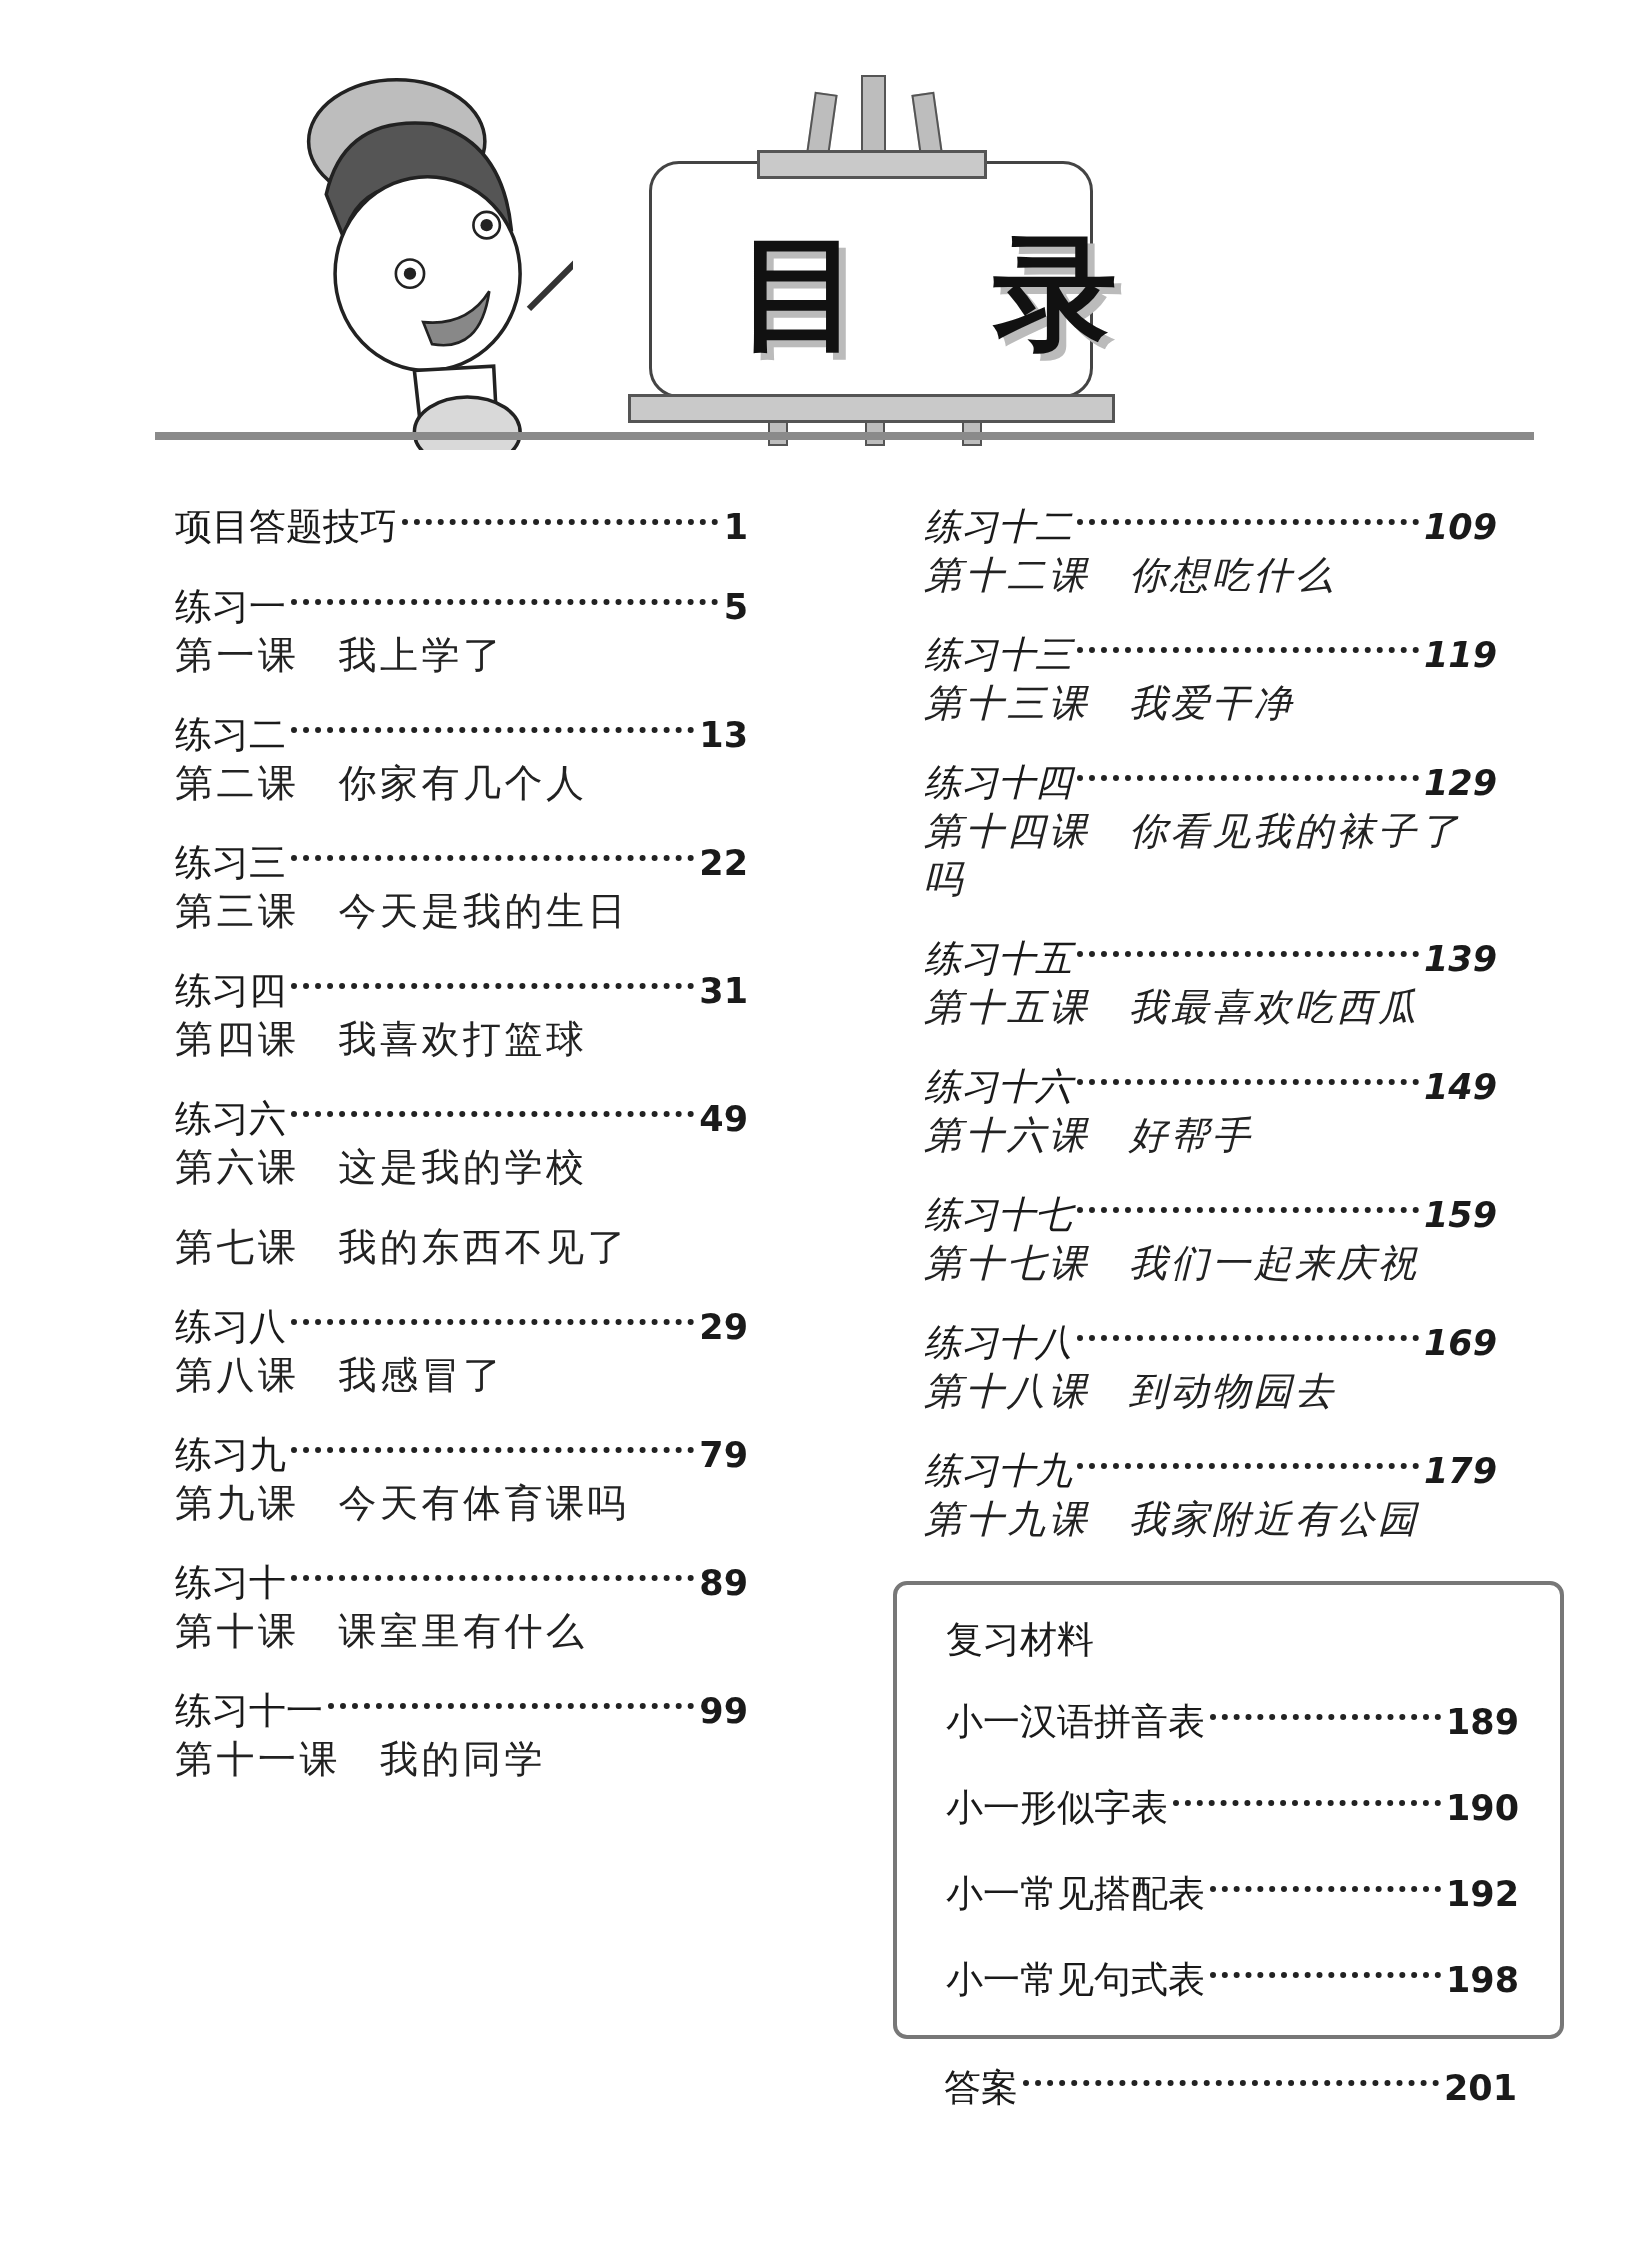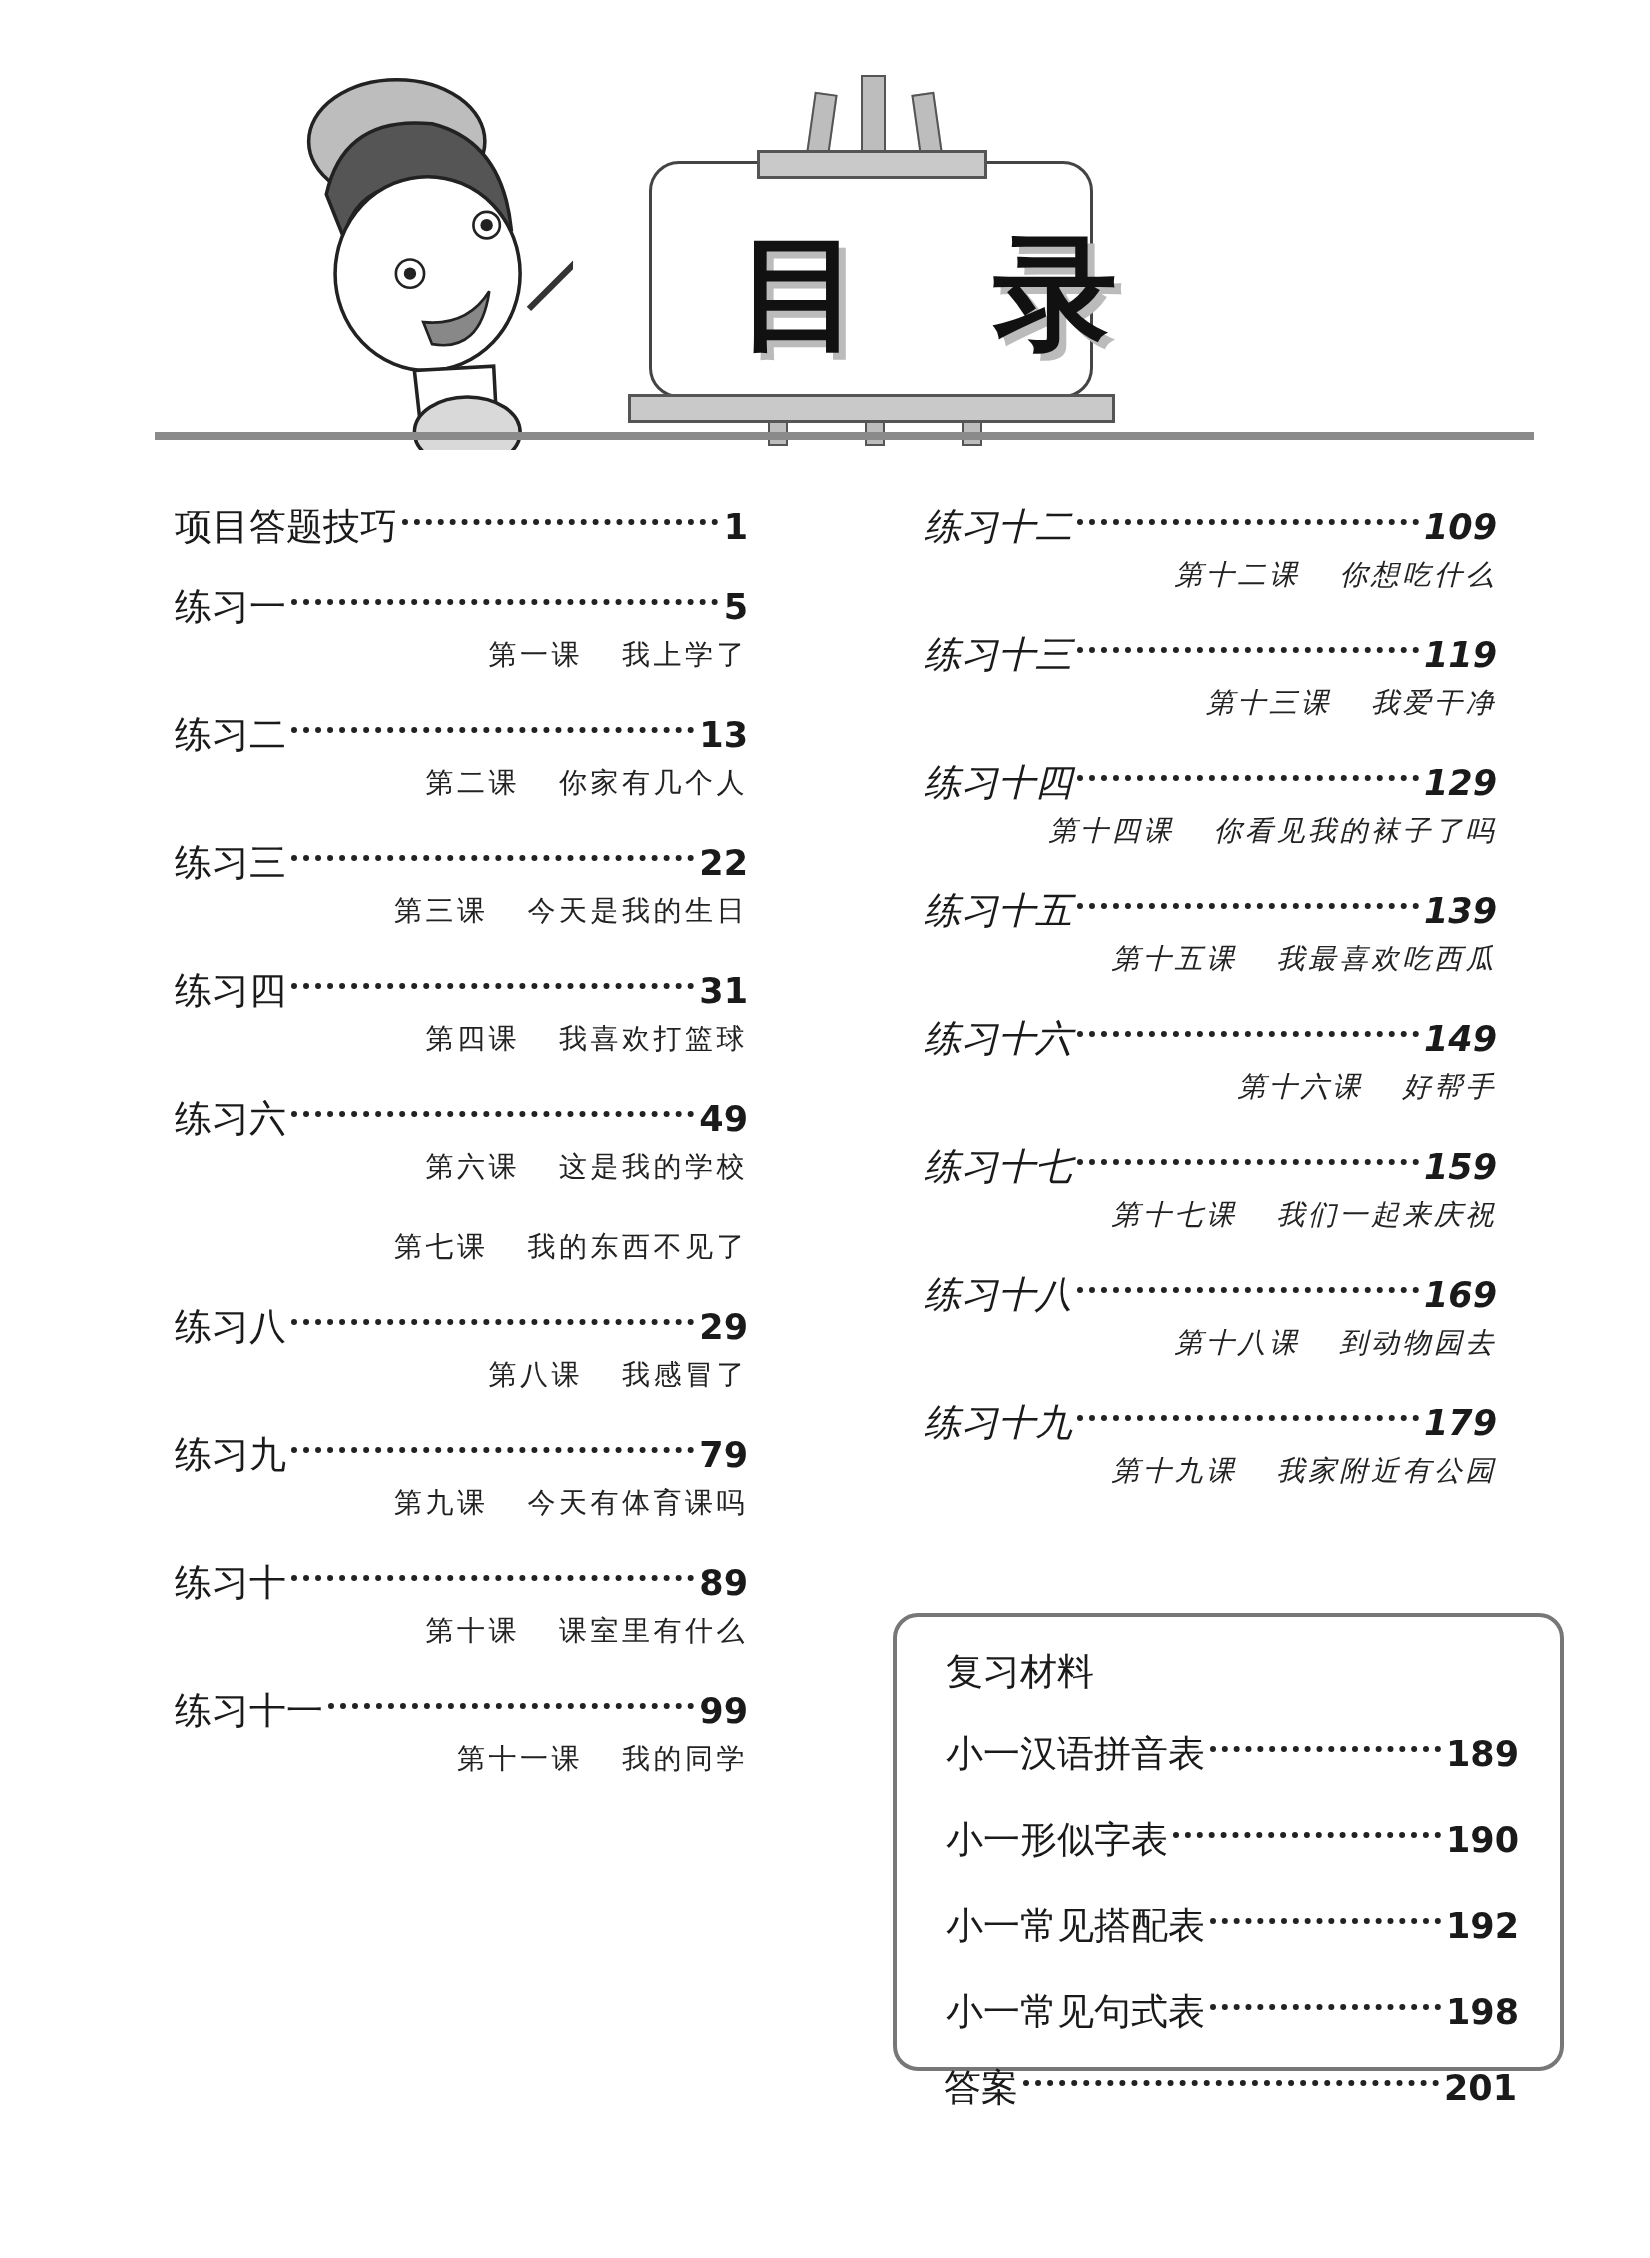--- a/index.html
+++ b/index.html
@@ -20,7 +20,7 @@
   .row .lbl{flex:0 0 auto;}
   .row .dots{flex:1 1 auto;border-bottom:6.2px dotted #222;margin:0 5.3px 10.6px 5.3px;}
   .row .pg{flex:0 0 auto;font-weight:bold;font-size:35px;}
-  .sub{font-family:"DejaVu Serif",serif;font-size:28px;line-height:48px;letter-spacing:3.5px;color:#222;text-align:right;}
+  .sub{font-family:"DejaVu Serif",serif;font-size:38px;line-height:48px;letter-spacing:3.5px;color:#222;}
   .sub .gap{display:inline-block;width:39px;}
   .review{position:absolute;left:893px;top:1581px;width:663px;height:450px;border:4.4px solid #777;border-radius:25px;margin-top:32px;}
   .review .rtitle{position:absolute;left:49px;top:30px;font-size:37px;}

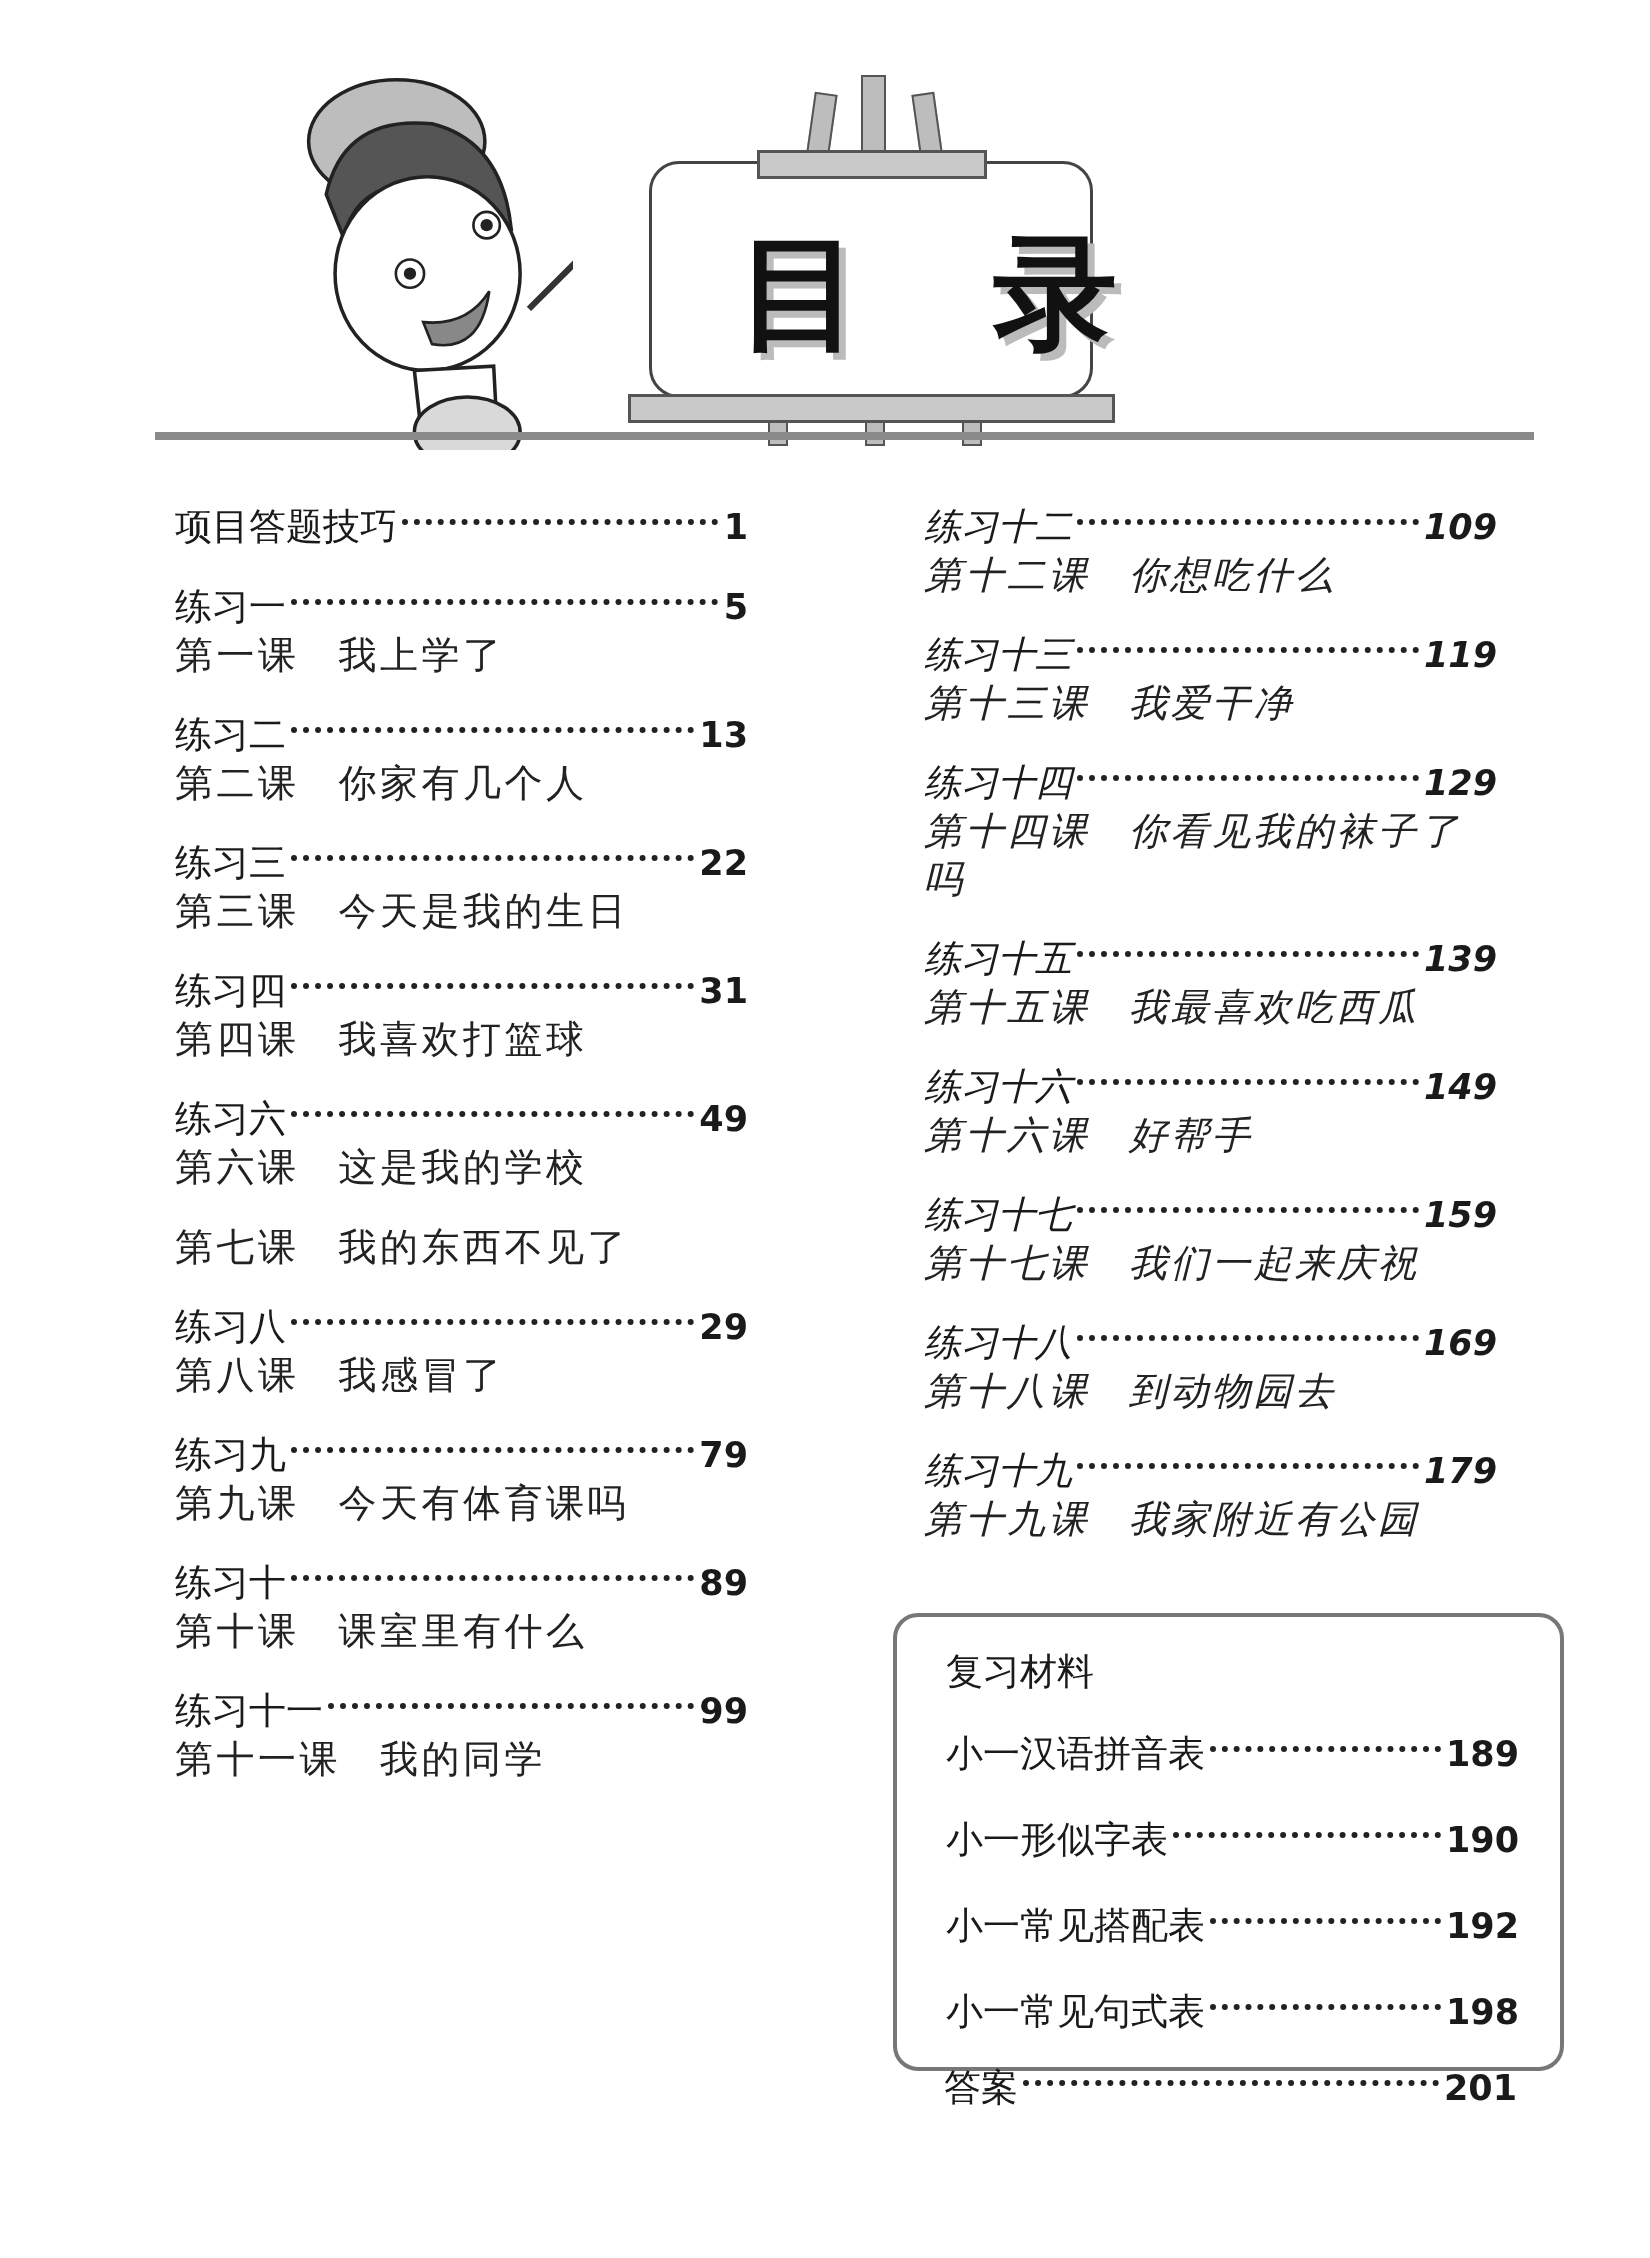--- a/index.html
+++ b/index.html
@@ -22,7 +22,7 @@
   .row .pg{flex:0 0 auto;font-weight:bold;font-size:35px;}
   .sub{font-family:"DejaVu Serif",serif;font-size:38px;line-height:48px;letter-spacing:3.5px;color:#222;}
   .sub .gap{display:inline-block;width:39px;}
-  .review{position:absolute;left:893px;top:1581px;width:663px;height:450px;border:4.4px solid #777;border-radius:25px;margin-top:32px;}
+  .review{position:absolute;left:893px;top:1581px;width:663px;height:450px;border:4.4px solid #777;border-radius:14px;}
   .review .rtitle{position:absolute;left:49px;top:30px;font-size:37px;}
   .review .items{position:absolute;left:49px;top:113px;width:573px;}
   .review .row{margin-bottom:38px;}

